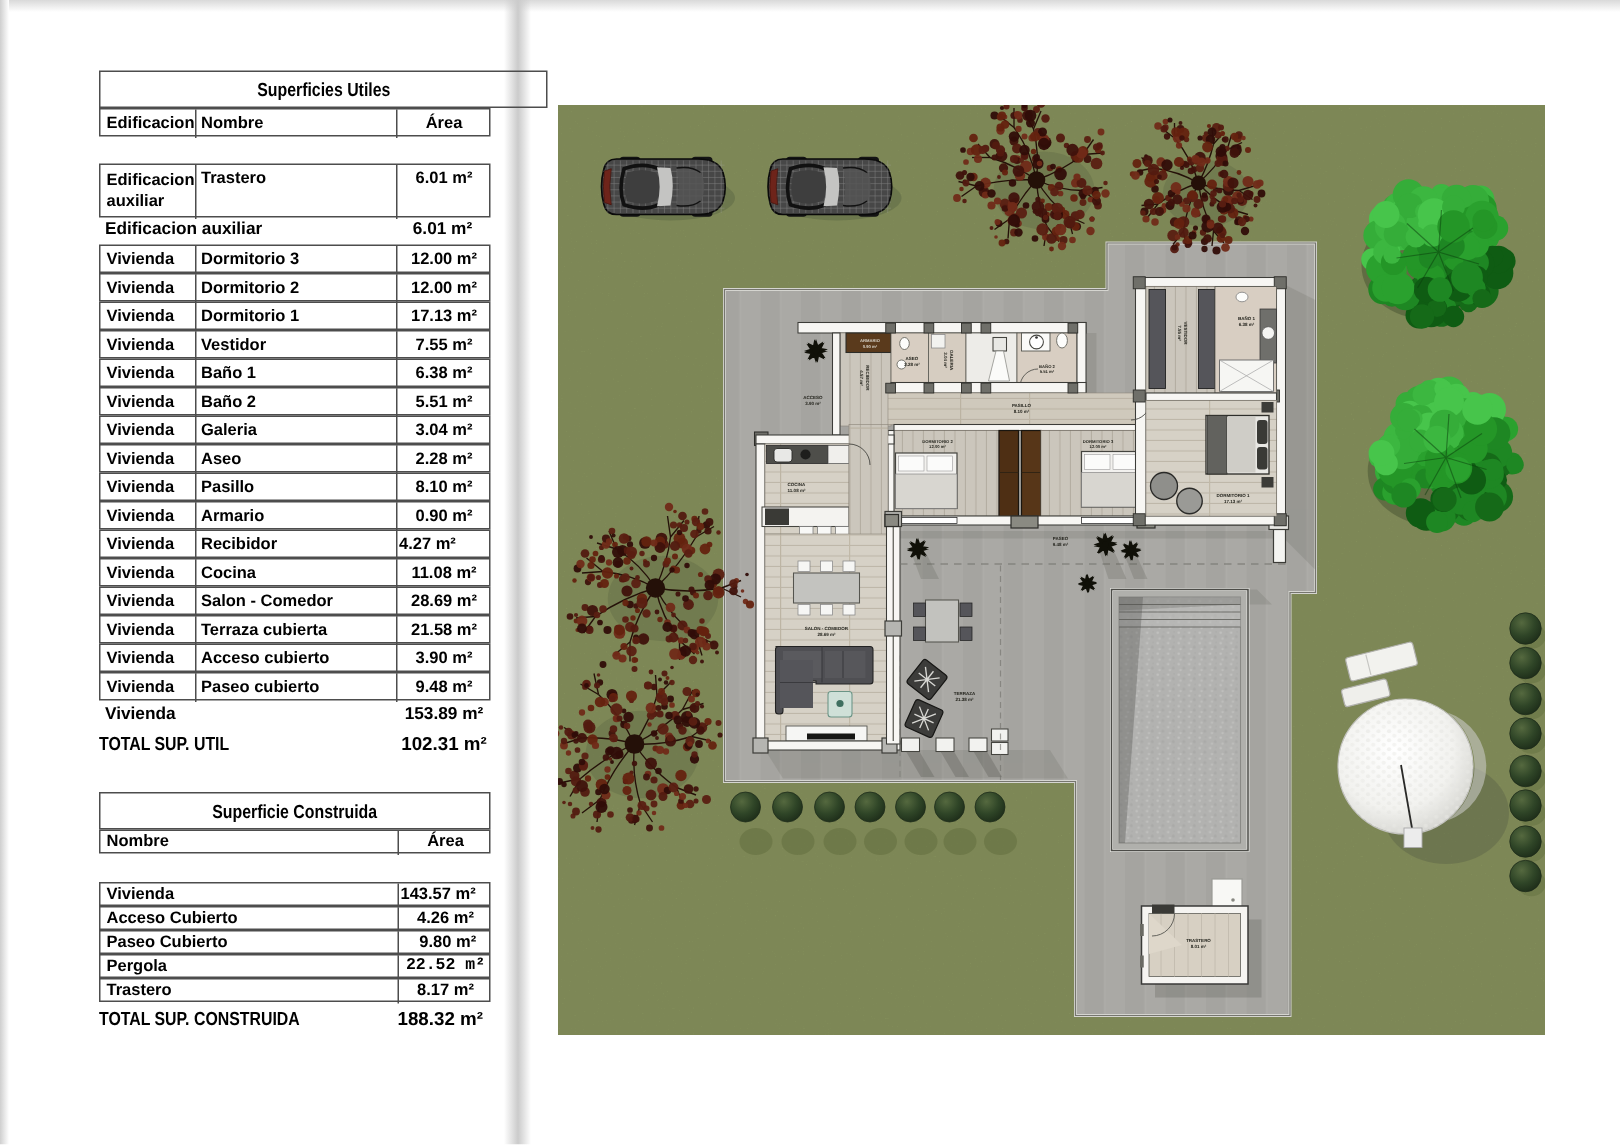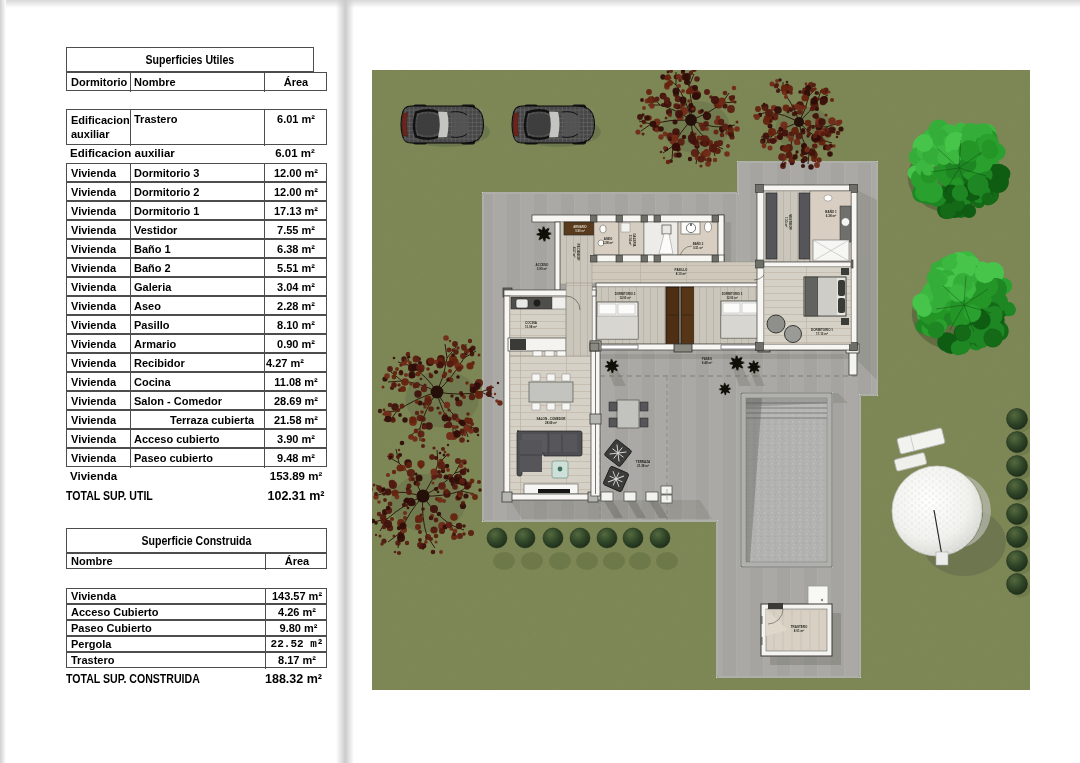--- a/index.html
+++ b/index.html
@@ -14,7 +14,7 @@
 
 <div class="abs" style="left:336px;top:0;width:18px;height:763px;background:linear-gradient(90deg,rgba(255,255,255,0),#cbcbcb 52%,rgba(255,255,255,0));"></div>
 
-<div class="row b" style="left:66px;top:47px;width:248px;height:25px;">
+<div class="row b" style="left:66px;top:47px;width:299px;height:25px;">
     <div style="position:absolute;left:0;width:100%;top:5px;text-align:center;font-size:12.6px;"><span style="display:inline-block;transform:scaleX(0.84);transform-origin:center;">Superficies Utiles</span></div>
   </div>
 

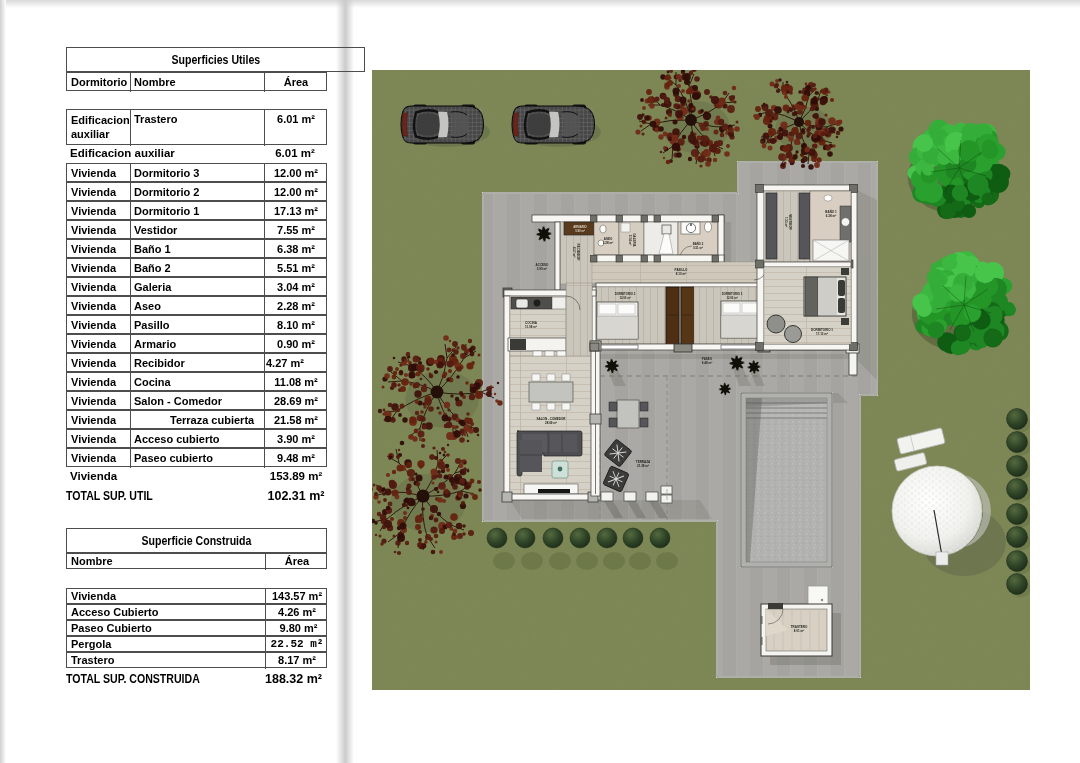--- a/index.html
+++ b/index.html
@@ -19,7 +19,7 @@
   </div>
 
 <div class="row b" style="left:66px;top:72px;width:261px;height:19px;">
-    <div class="cl" style="left:4px;top:3px;">Dormitorio</div>
+    <div class="cl" style="left:4px;top:3px;">Edificacion</div>
     <div class="cl" style="left:67px;top:3px;">Nombre</div>
     <div class="cl" style="left:199px;top:3px;width:60px;text-align:center;">Área</div>
     <div style="position:absolute;left:63px;top:0;width:1px;height:19px;background:#4d4d4d;"></div>

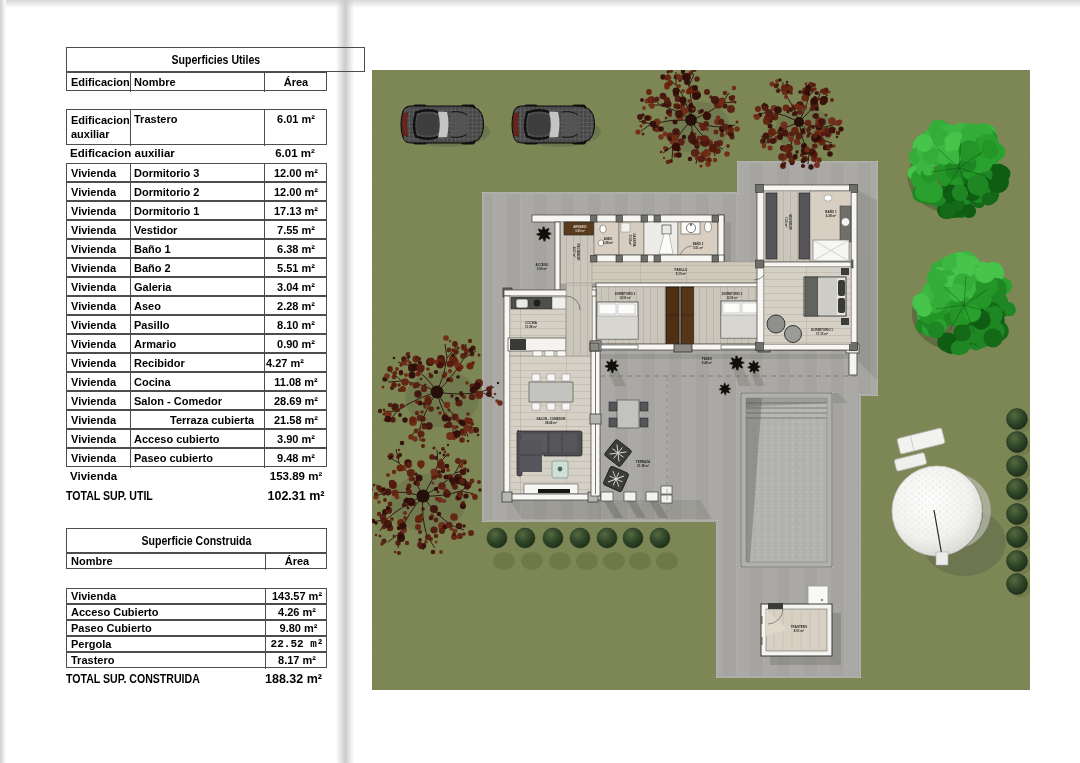--- a/index.html
+++ b/index.html
@@ -145,7 +145,7 @@
 
 <div class="row b" style="left:66px;top:410px;width:261px;height:19px;">
     <div class="cl" style="left:4px;top:3px;">Vivienda</div>
-    <div class="cl" style="left:67px;top:3px;margin-left:36px;">Terraza cubierta</div>
+    <div class="cl" style="left:67px;top:3px;">Terraza cubierta</div>
     <div class="cl" style="left:199px;top:3px;width:60px;text-align:center;">21.58 m²</div>
     <div style="position:absolute;left:63px;top:0;width:1px;height:19px;background:#4d4d4d;"></div>
     <div style="position:absolute;left:197px;top:0;width:1px;height:19px;background:#4d4d4d;"></div>

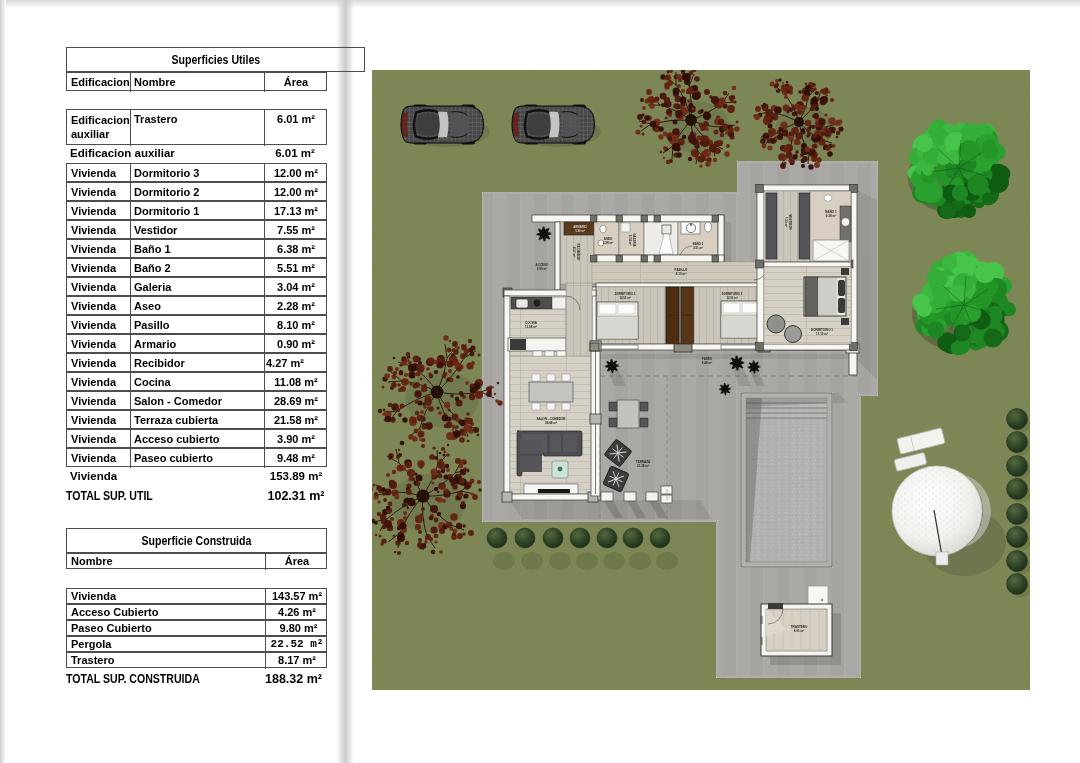--- a/index.html
+++ b/index.html
@@ -189,7 +189,7 @@
 
 <div class="row b" style="left:66px;top:588px;width:261px;height:16px;">
     <div class="cl" style="left:4px;top:1px;">Vivienda</div>
-    <div class="cl" style="left:200px;top:1px;width:60px;text-align:center;">143.57 m²</div>
+    <div class="cl" style="left:200px;top:1px;width:44px;text-align:center;">143.57 m²</div>
     <div style="position:absolute;left:198px;top:0;width:1px;height:16px;background:#4d4d4d;"></div>
   </div>
 

